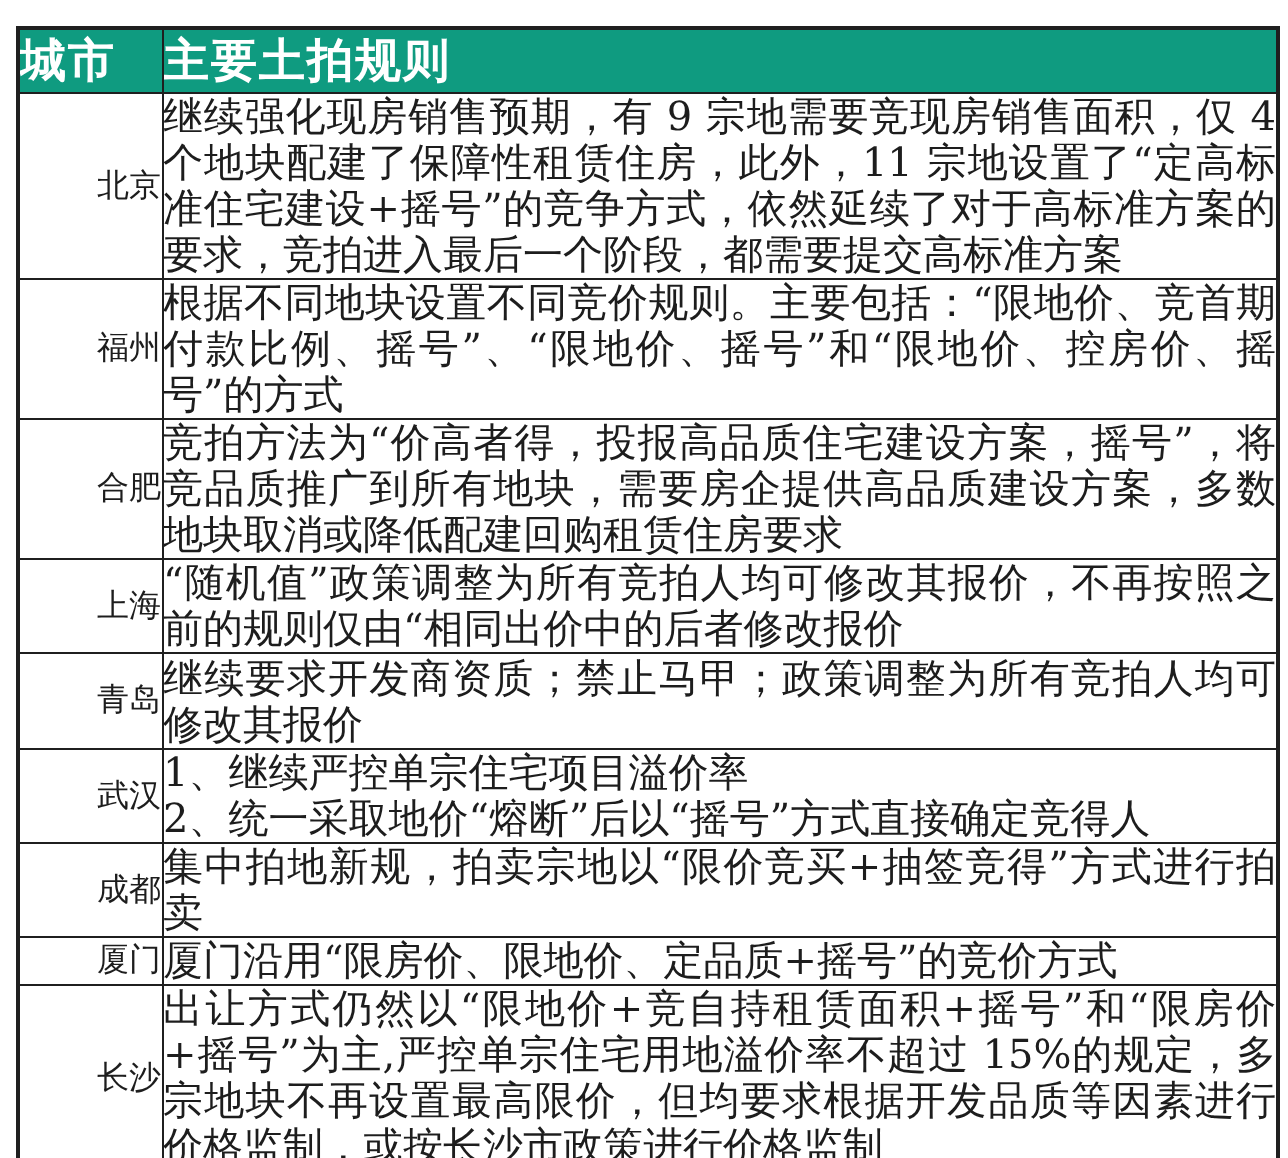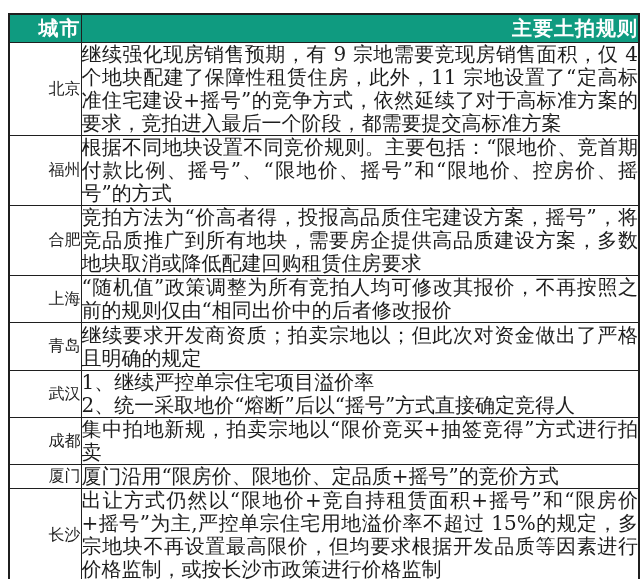--- a/index.html
+++ b/index.html
@@ -35,8 +35,8 @@
     background: #0f9b80;
     color: #ffffff;
     font-weight: bold;
-    font-size: 20px;
-    text-align: right;
+    font-size: 23px;
+    text-align: left;
     height: 27px;
     letter-spacing: 1px;
   }

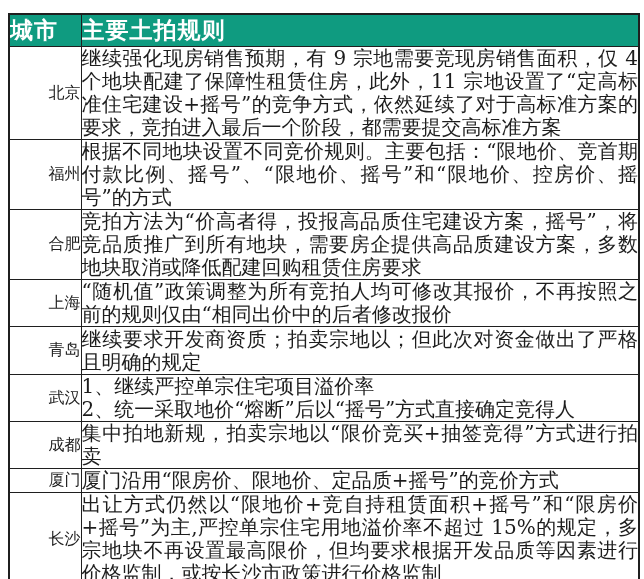--- a/index.html
+++ b/index.html
@@ -105,7 +105,7 @@
       </tr>
       <tr class="h-r4">
         <td class="city">青岛</td>
-        <td class="rules">继续要求开发商资质；拍卖宗地以；但此次对资金做出了严格且明确的规定</td>
+        <td class="rules">继续要求开发商资质；禁止马甲；政策调整为所有竞拍人均可修改其报价</td>
       </tr>
       <tr class="h-r5">
         <td class="city">武汉</td>

